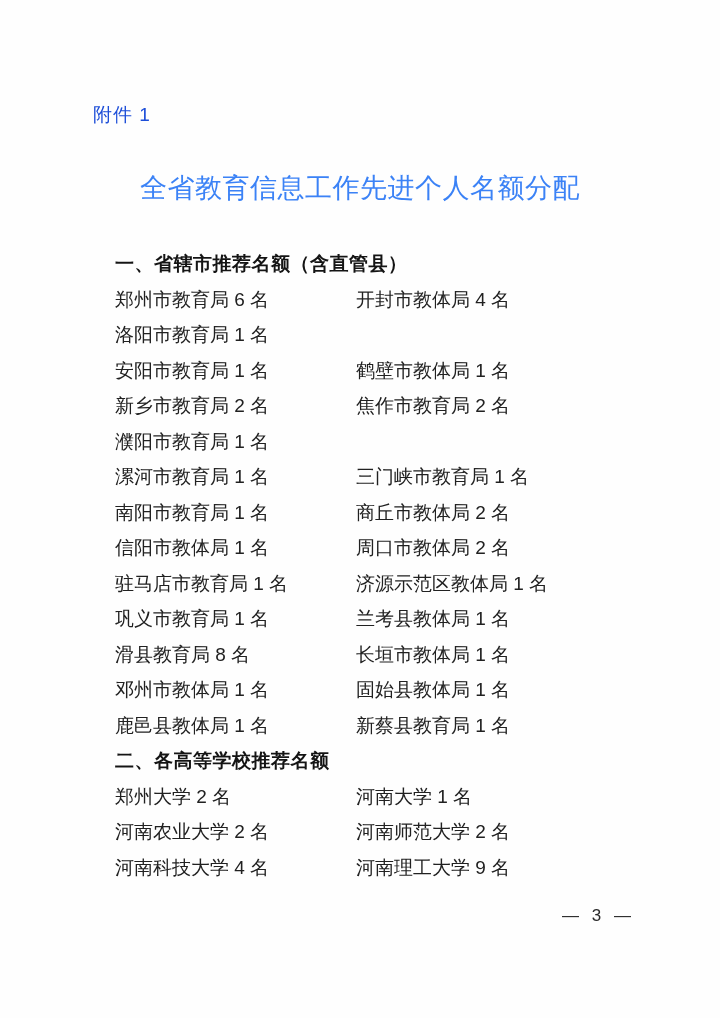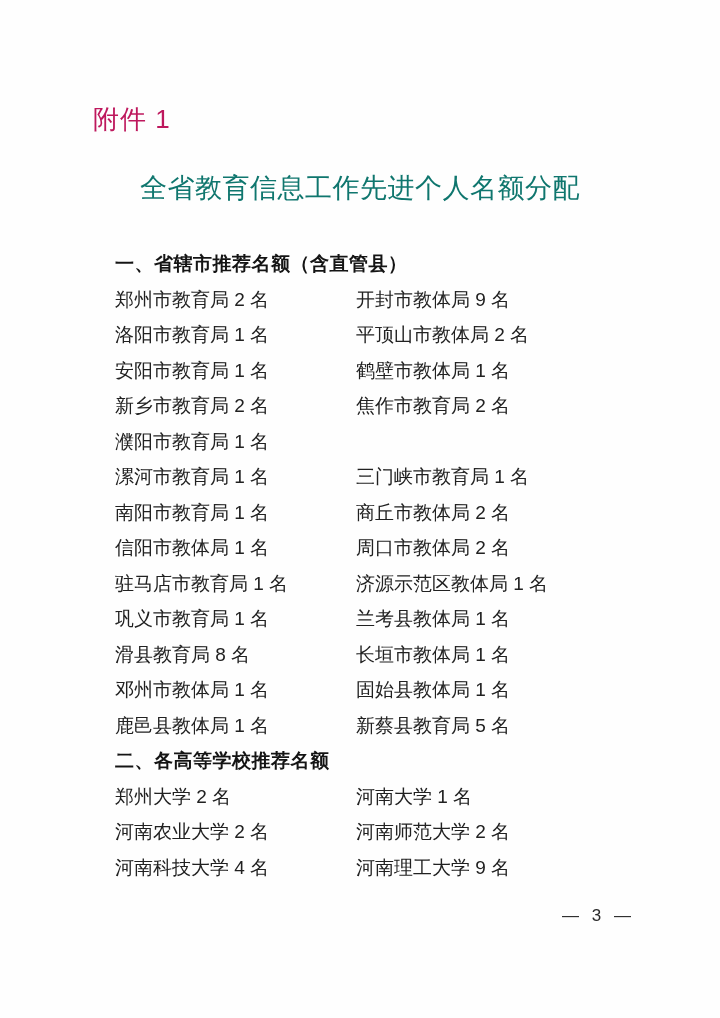--- a/index.html
+++ b/index.html
@@ -21,9 +21,9 @@
     position: absolute;
     left: 93px;
     top: 102px;
-    font-size: 26px;
+    font-size: 19px;
     letter-spacing: 1px;
-    color: #be185d;
+    color: #1d4ed8;
   }
   .doc-title {
     position: absolute;

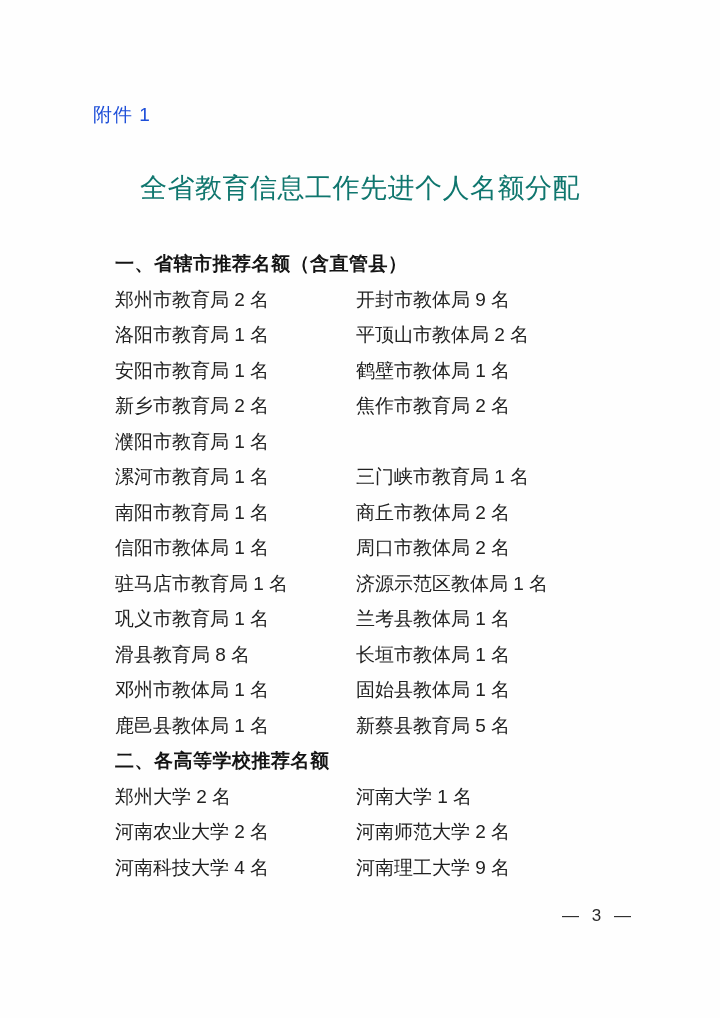--- a/index.html
+++ b/index.html
@@ -34,7 +34,7 @@
     font-size: 27px;
     font-weight: 500;
     letter-spacing: 0.5px;
-    color: #0f766e;
+    color: #3b82f6;
   }
   .content {
     position: absolute;

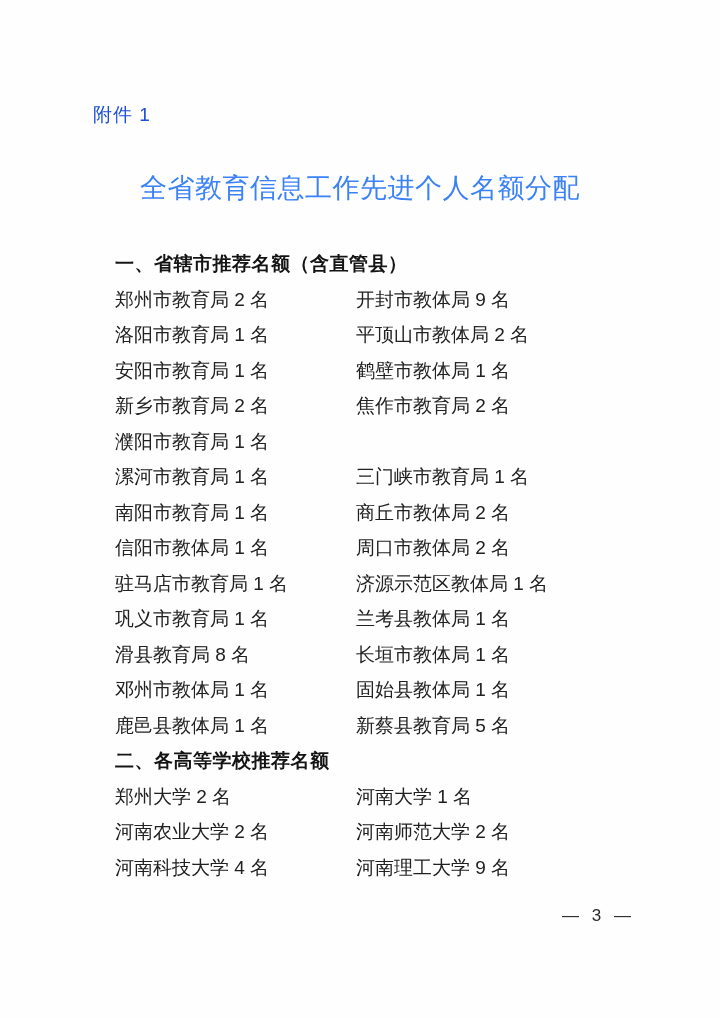--- a/index.html
+++ b/index.html
@@ -85,7 +85,7 @@
   <div class="content" id="sections-root">
       <div class="line heading">一、省辖市推荐名额（含直管县）</div>
       <div class="line row">
-        <span class="cell-left">郑州市教育局 2 名</span>
+        <span class="cell-left">郑州市教育局 6 名</span>
         <span class="cell-right">开封市教体局 9 名</span>
       </div>
       <div class="line row">

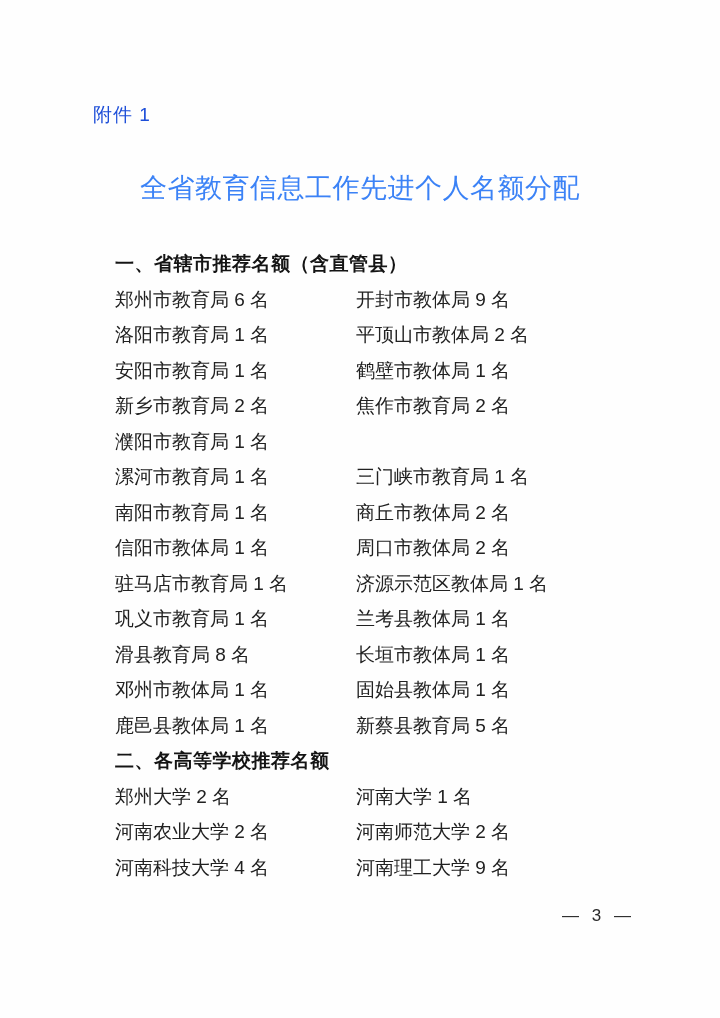--- a/index.html
+++ b/index.html
@@ -86,7 +86,7 @@
       <div class="line heading">一、省辖市推荐名额（含直管县）</div>
       <div class="line row">
         <span class="cell-left">郑州市教育局 6 名</span>
-        <span class="cell-right">开封市教体局 9 名</span>
+        <span class="cell-right">开封市教体局 4 名</span>
       </div>
       <div class="line row">
         <span class="cell-left">洛阳市教育局 1 名</span>

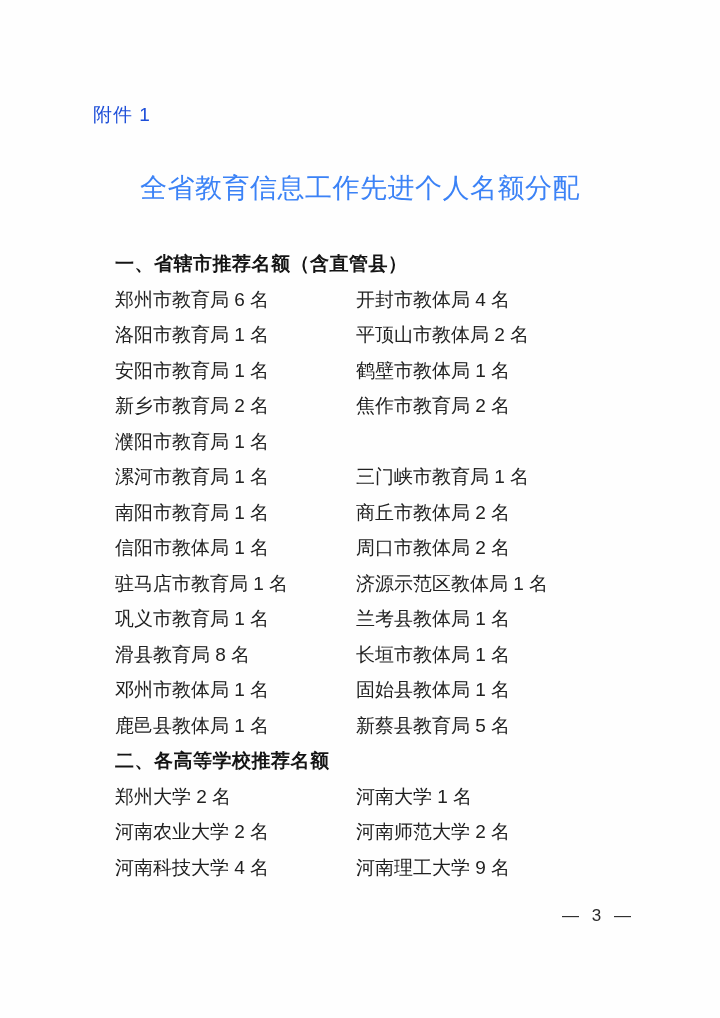--- a/index.html
+++ b/index.html
@@ -90,7 +90,6 @@
       </div>
       <div class="line row">
         <span class="cell-left">洛阳市教育局 1 名</span>
-        <span class="cell-right">平顶山市教体局 2 名</span>
       </div>
       <div class="line row">
         <span class="cell-left">安阳市教育局 1 名</span>

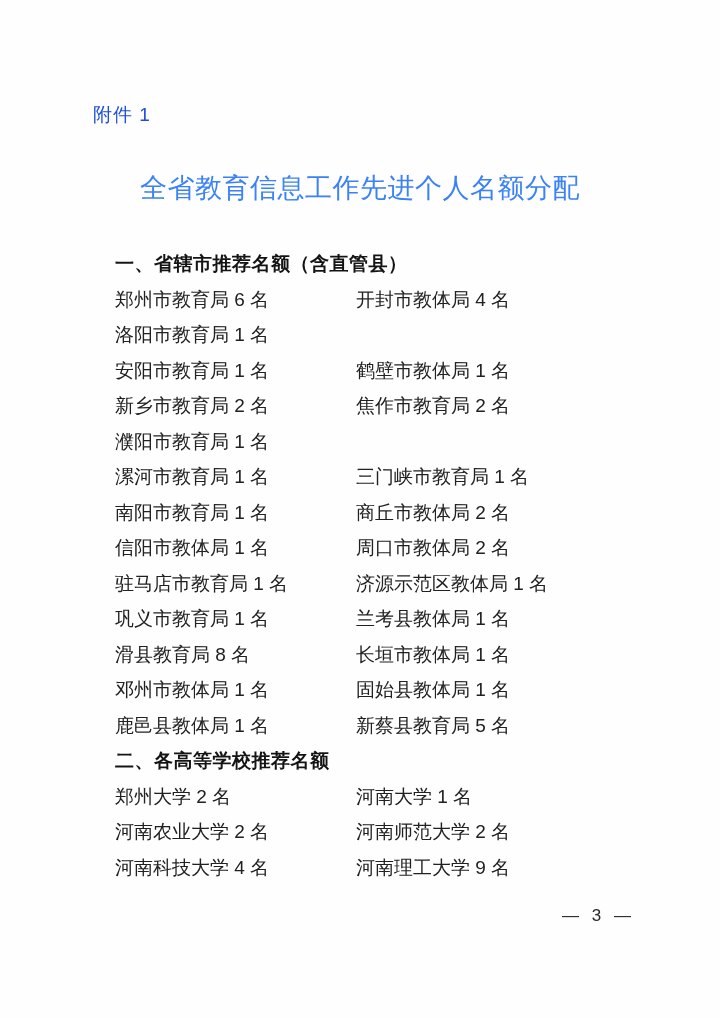--- a/index.html
+++ b/index.html
@@ -132,7 +132,7 @@
       </div>
       <div class="line row">
         <span class="cell-left">鹿邑县教体局 1 名</span>
-        <span class="cell-right">新蔡县教育局 5 名</span>
+        <span class="cell-right">新蔡县教育局 1 名</span>
       </div>
       <div class="line heading">二、各高等学校推荐名额</div>
       <div class="line row">

